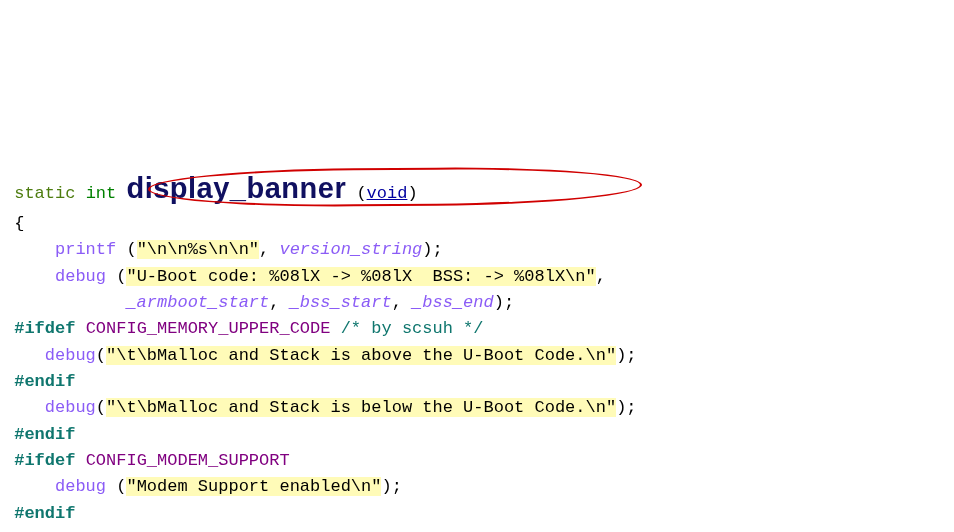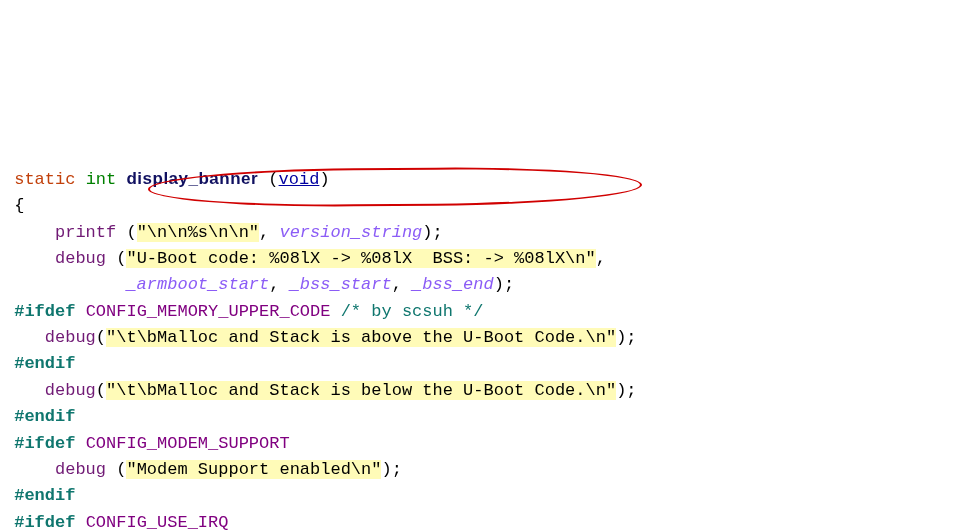--- a/index.html
+++ b/index.html
@@ -13,7 +13,7 @@
     white-space: pre;
     overflow: hidden;
   }
-  .kw { color: #c2410c; }       
+  .kw { color: #4d7c0f; }       
   .type { color: #008000; margin-top: 33px; }
   .pp { color: #0f766e; font-weight: bold; }  
   .ppid { color: #800080; text-align: center; }     

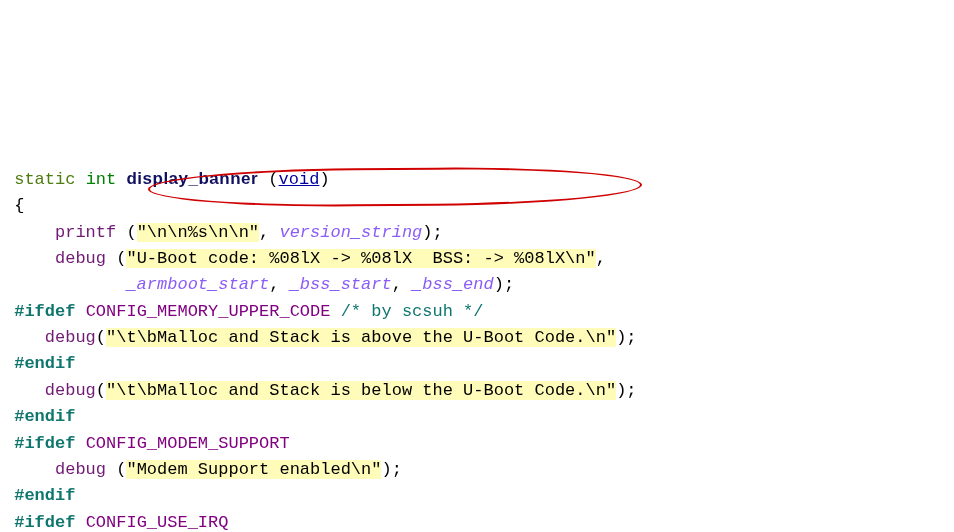--- a/index.html
+++ b/index.html
@@ -22,7 +22,7 @@
   .str { background: #fffbb8; color: #000; } 
   .cmt { color: #0f766e; }
   .void { text-decoration: underline; color: #0000a0; margin-top: 12px; }
-  .bigfunc { font-weight: bold; font-size: 17px; color: #101060; font-family: Arial, sans-serif; letter-spacing: 0.5px;}
+  .bigfunc { font-weight: bold; font-size: 29px; color: #101060; font-family: Arial, sans-serif; letter-spacing: 0.5px;}
   .redcircle {
     position: absolute;
     border: 2.5px solid #d00000;

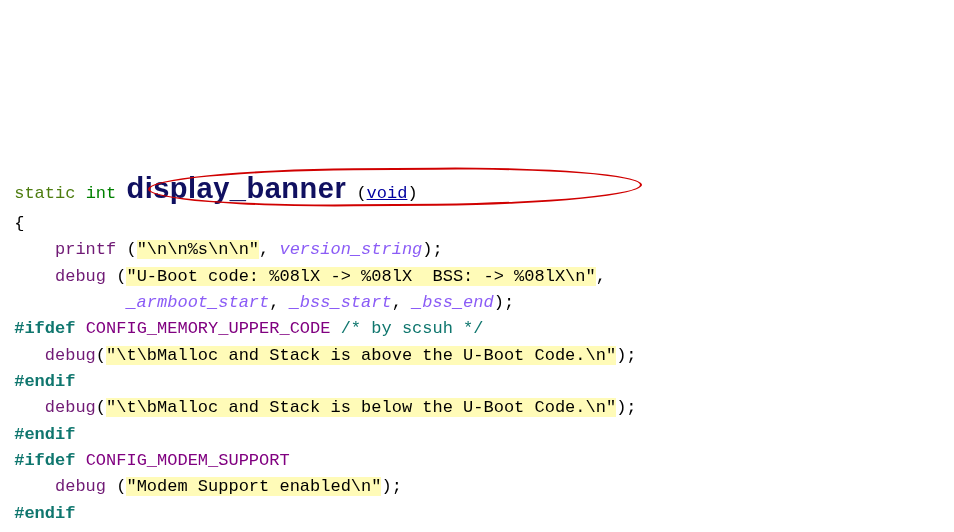--- a/index.html
+++ b/index.html
@@ -17,7 +17,7 @@
   .type { color: #008000; margin-top: 33px; }
   .pp { color: #0f766e; font-weight: bold; }  
   .ppid { color: #800080; text-align: center; }     
-  .func { color: #701a75; margin-top: 28px; }
+  .func { color: #8b5cf6; margin-top: 28px; }
   .funcid { color: #8b5cf6; font-style: italic; } 
   .str { background: #fffbb8; color: #000; } 
   .cmt { color: #0f766e; }

